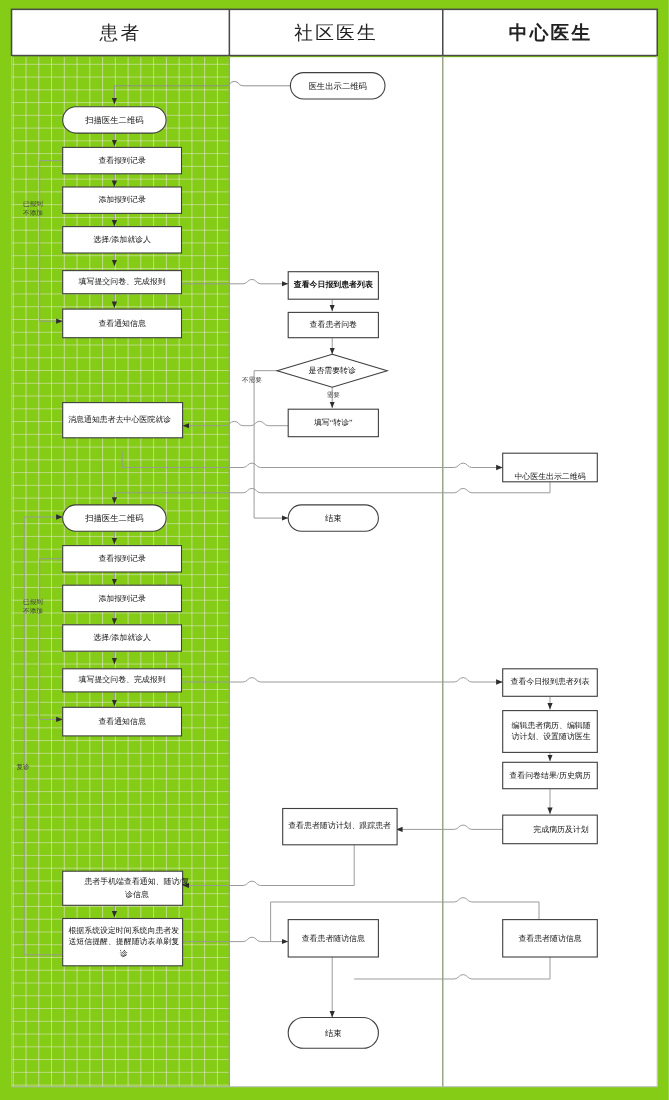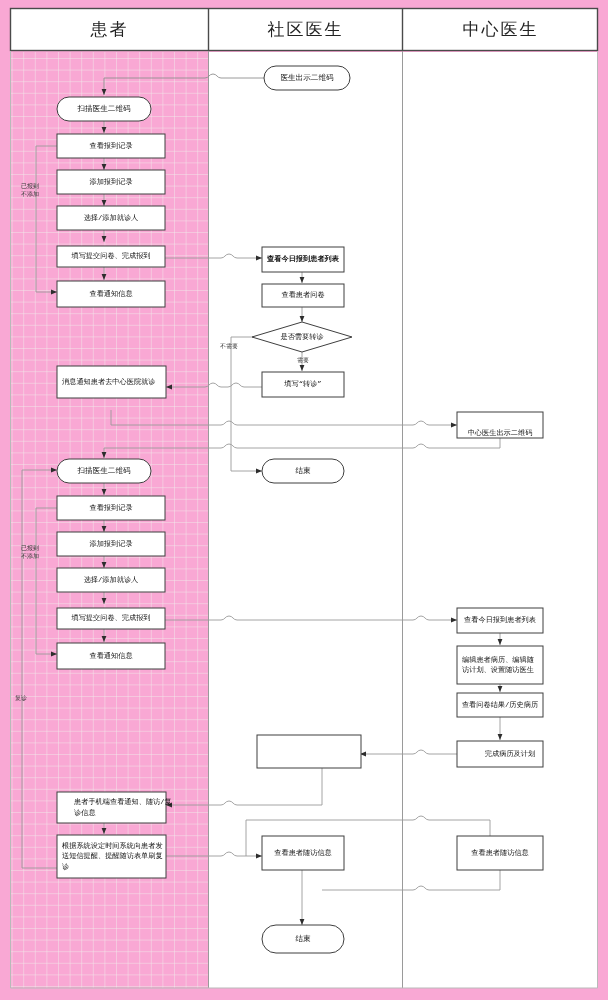--- a/index.html
+++ b/index.html
@@ -7,7 +7,7 @@
     font-family:"Liberation Serif","DejaVu Serif",serif;
     width:608px;height:1000px;overflow:hidden;
   }
-  #stage{position:relative;width:608px;height:1000px;background:#f9a8d4;}
+  #stage{position:relative;width:608px;height:1000px;background:#84cc16;}
   svg#flow{position:absolute;left:0;top:0;width:608px;height:1000px;}
 
   

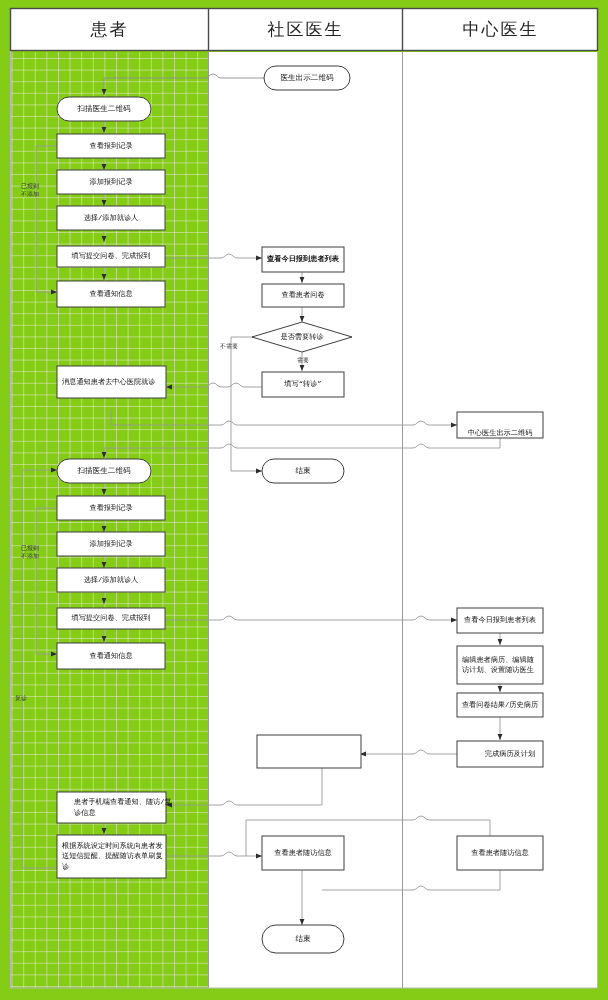--- a/index.html
+++ b/index.html
@@ -189,7 +189,7 @@
 
   <div class="lane-title" style="left:11px;top:9px;width:197px;height:41px;">患者</div>
   <div class="lane-title" style="left:209px;top:9px;width:193px;height:41px;">社区医生</div>
-  <div class="lane-title" style="left:403px;top:9px;width:195px;height:41px;">中心医生</div>
+  <div class="lane-title" style="left:403px;top:9px;width:195px;height:41px;font-weight:bold;">中心医生</div>
 
   <div class="node-label term" style="left:264px;top:66px;width:86px;height:24px;">医生出示二维码</div>
   <div class="node-label term" style="left:57px;top:97px;width:94px;height:24px;">扫描医生二维码</div>

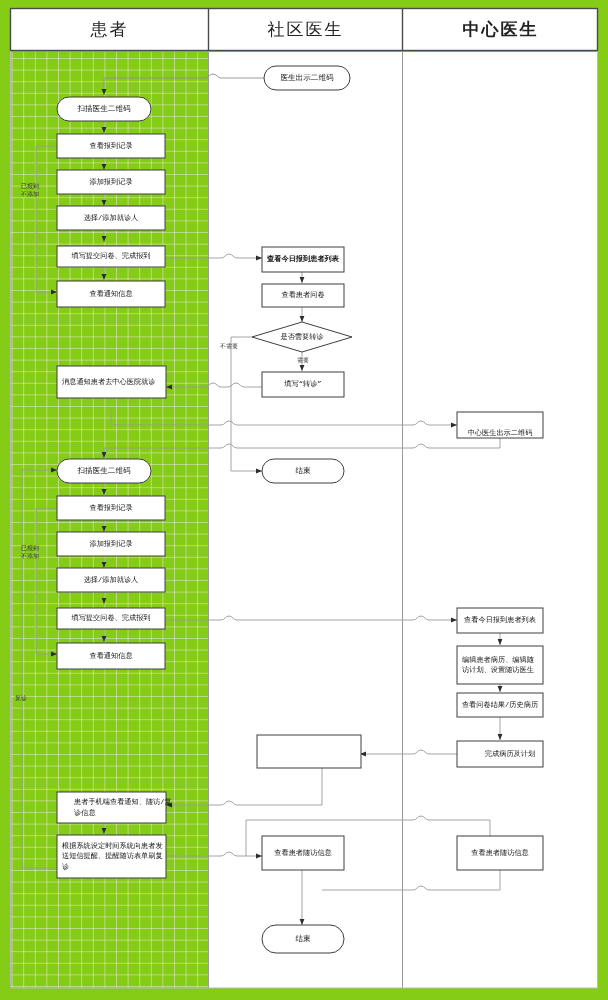--- a/index.html
+++ b/index.html
@@ -30,7 +30,6 @@
     box-sizing:border-box;
     word-break:break-all;
     pointer-events:none;
-    font-family:Liberation Mono, monospace;
   }
   .node-label.term{font-size:7.6px;}
   .node-label.bold{font-weight:bold;}

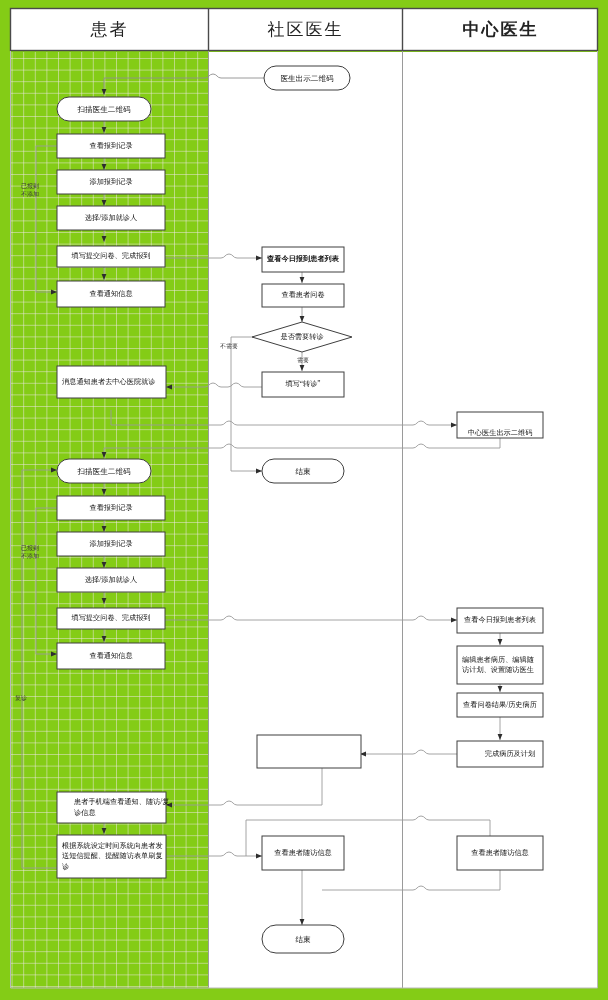--- a/index.html
+++ b/index.html
@@ -33,7 +33,7 @@
   }
   .node-label.term{font-size:7.6px;}
   .node-label.bold{font-weight:bold;}
-  .node-label.left{justify-content:flex-start;text-align:left;padding-left:5px;}
+  .node-label.left{justify-content:flex-start;text-align:center;padding-left:5px;}
 
   .edge-label{
     position:absolute;

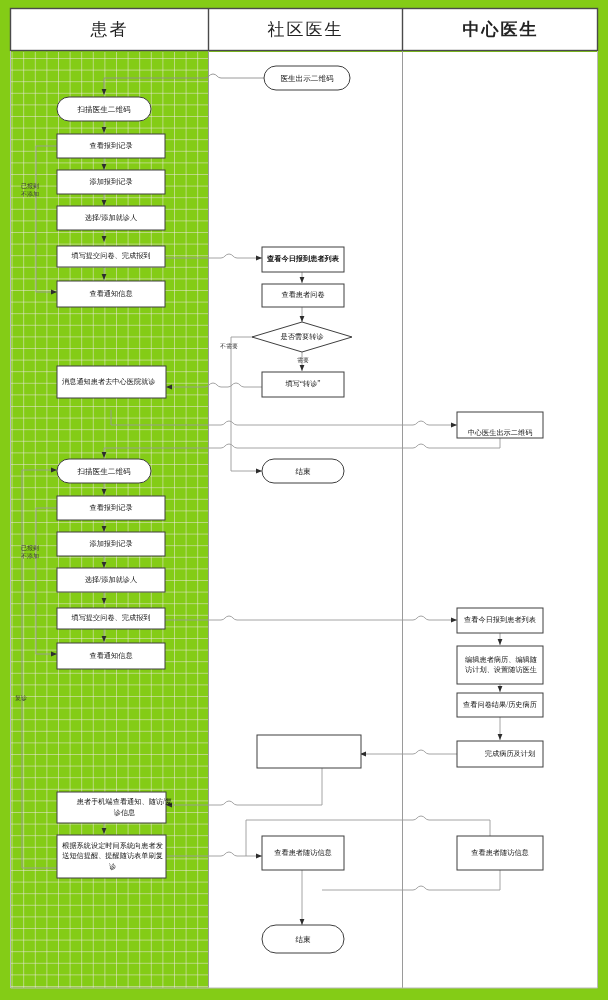--- a/index.html
+++ b/index.html
@@ -219,6 +219,7 @@
   <div class="node-label" style="left:457px;top:693px;width:86px;height:24px;">查看问卷结果/历史病历</div>
   <div class="node-label" style="left:457px;top:741px;width:106px;height:26px;">完成病历及计划</div>
 
+  <div class="node-label left" style="left:257px;top:735px;width:104px;height:33px;">查看患者随访计划、跟踪患者</div>
 
   <div class="node-label left" style="left:69px;top:792px;width:109px;height:31px;">患者手机端查看通知、随访/复诊信息</div>
   <div class="node-label left" style="left:57px;top:835px;width:109px;height:43px;">根据系统设定时间系统向患者发送短信提醒、提醒随访表单刷复诊</div>

